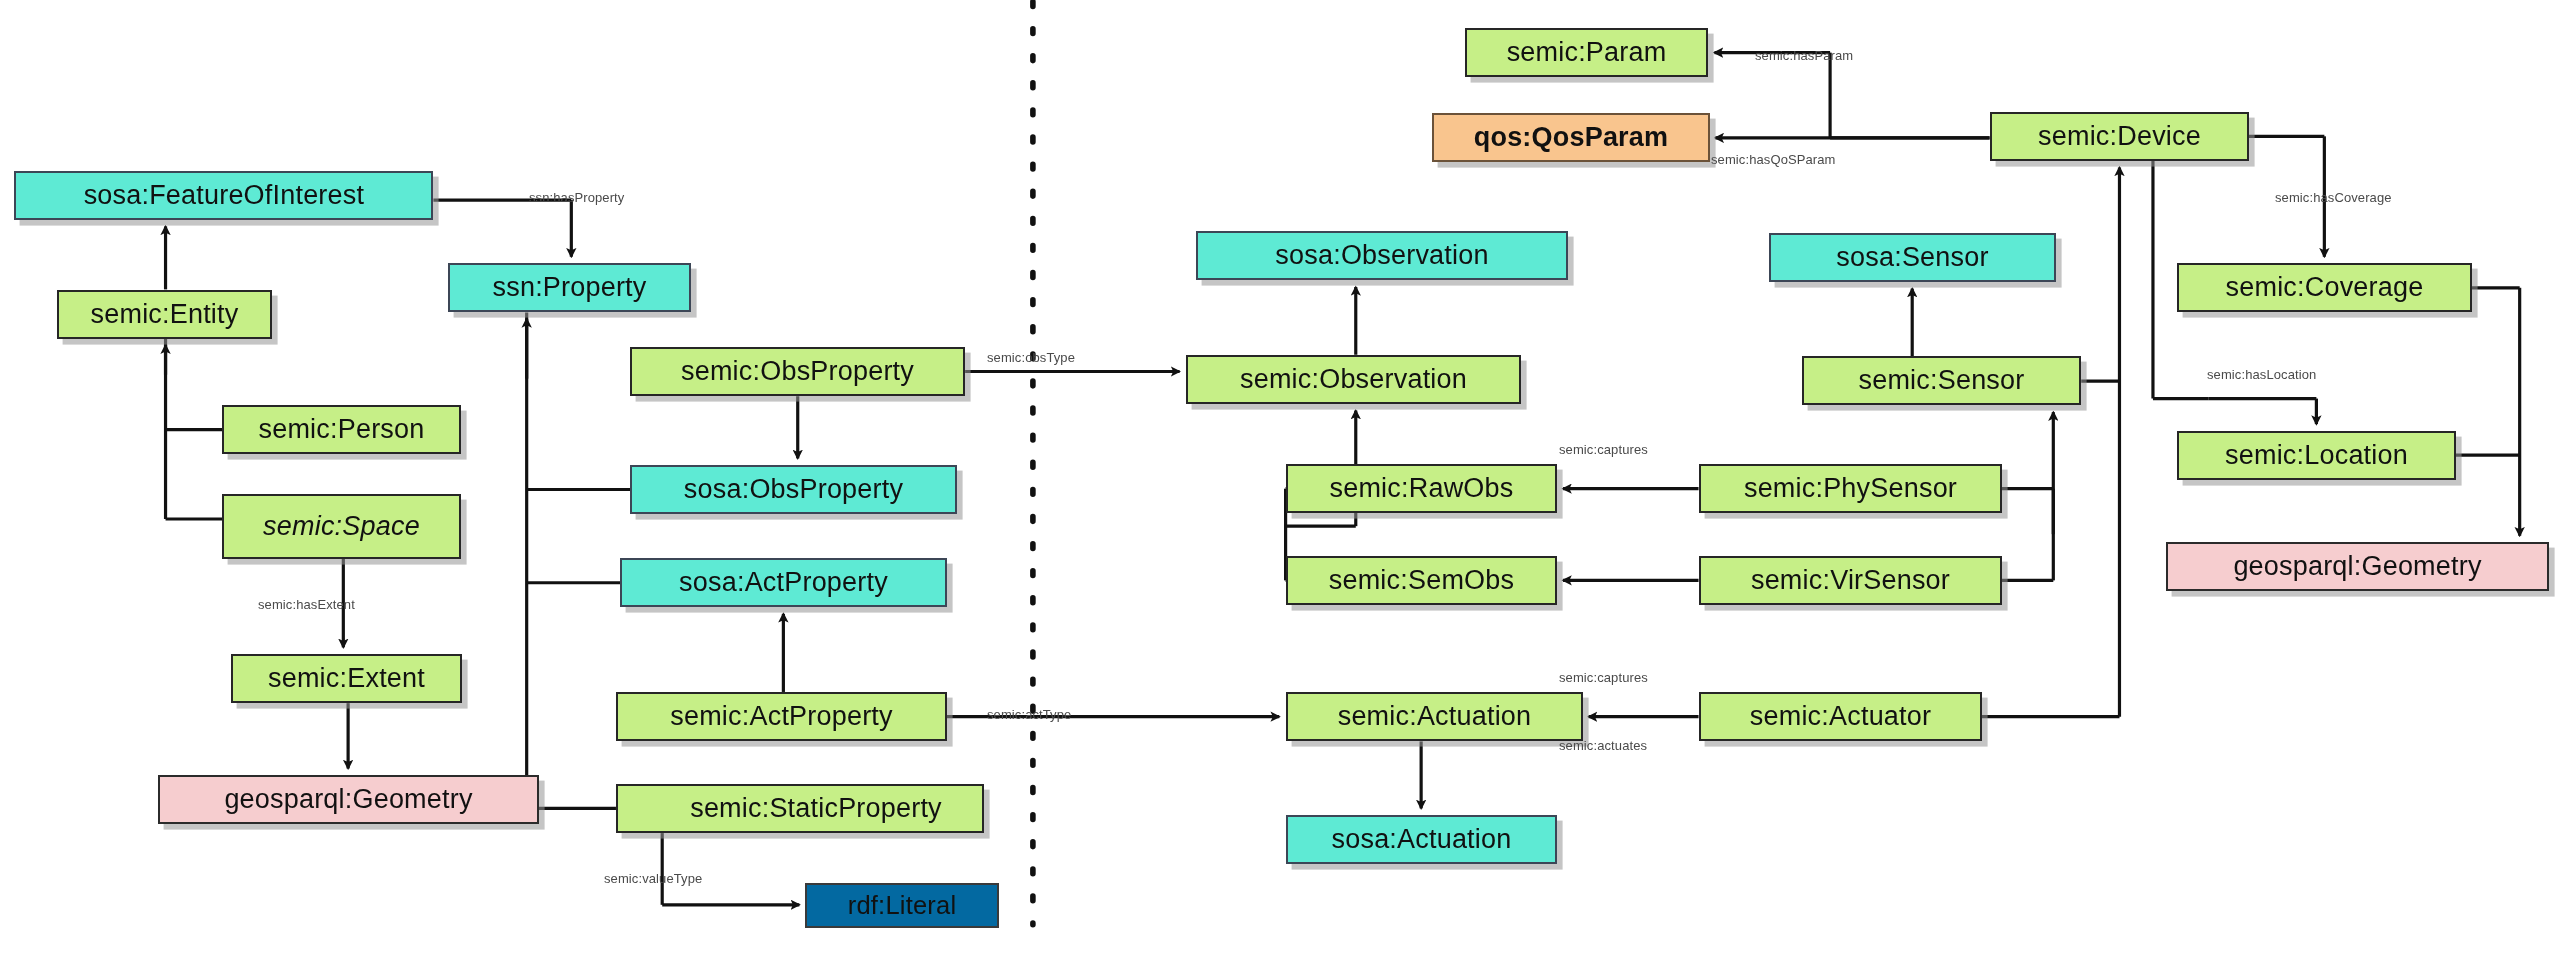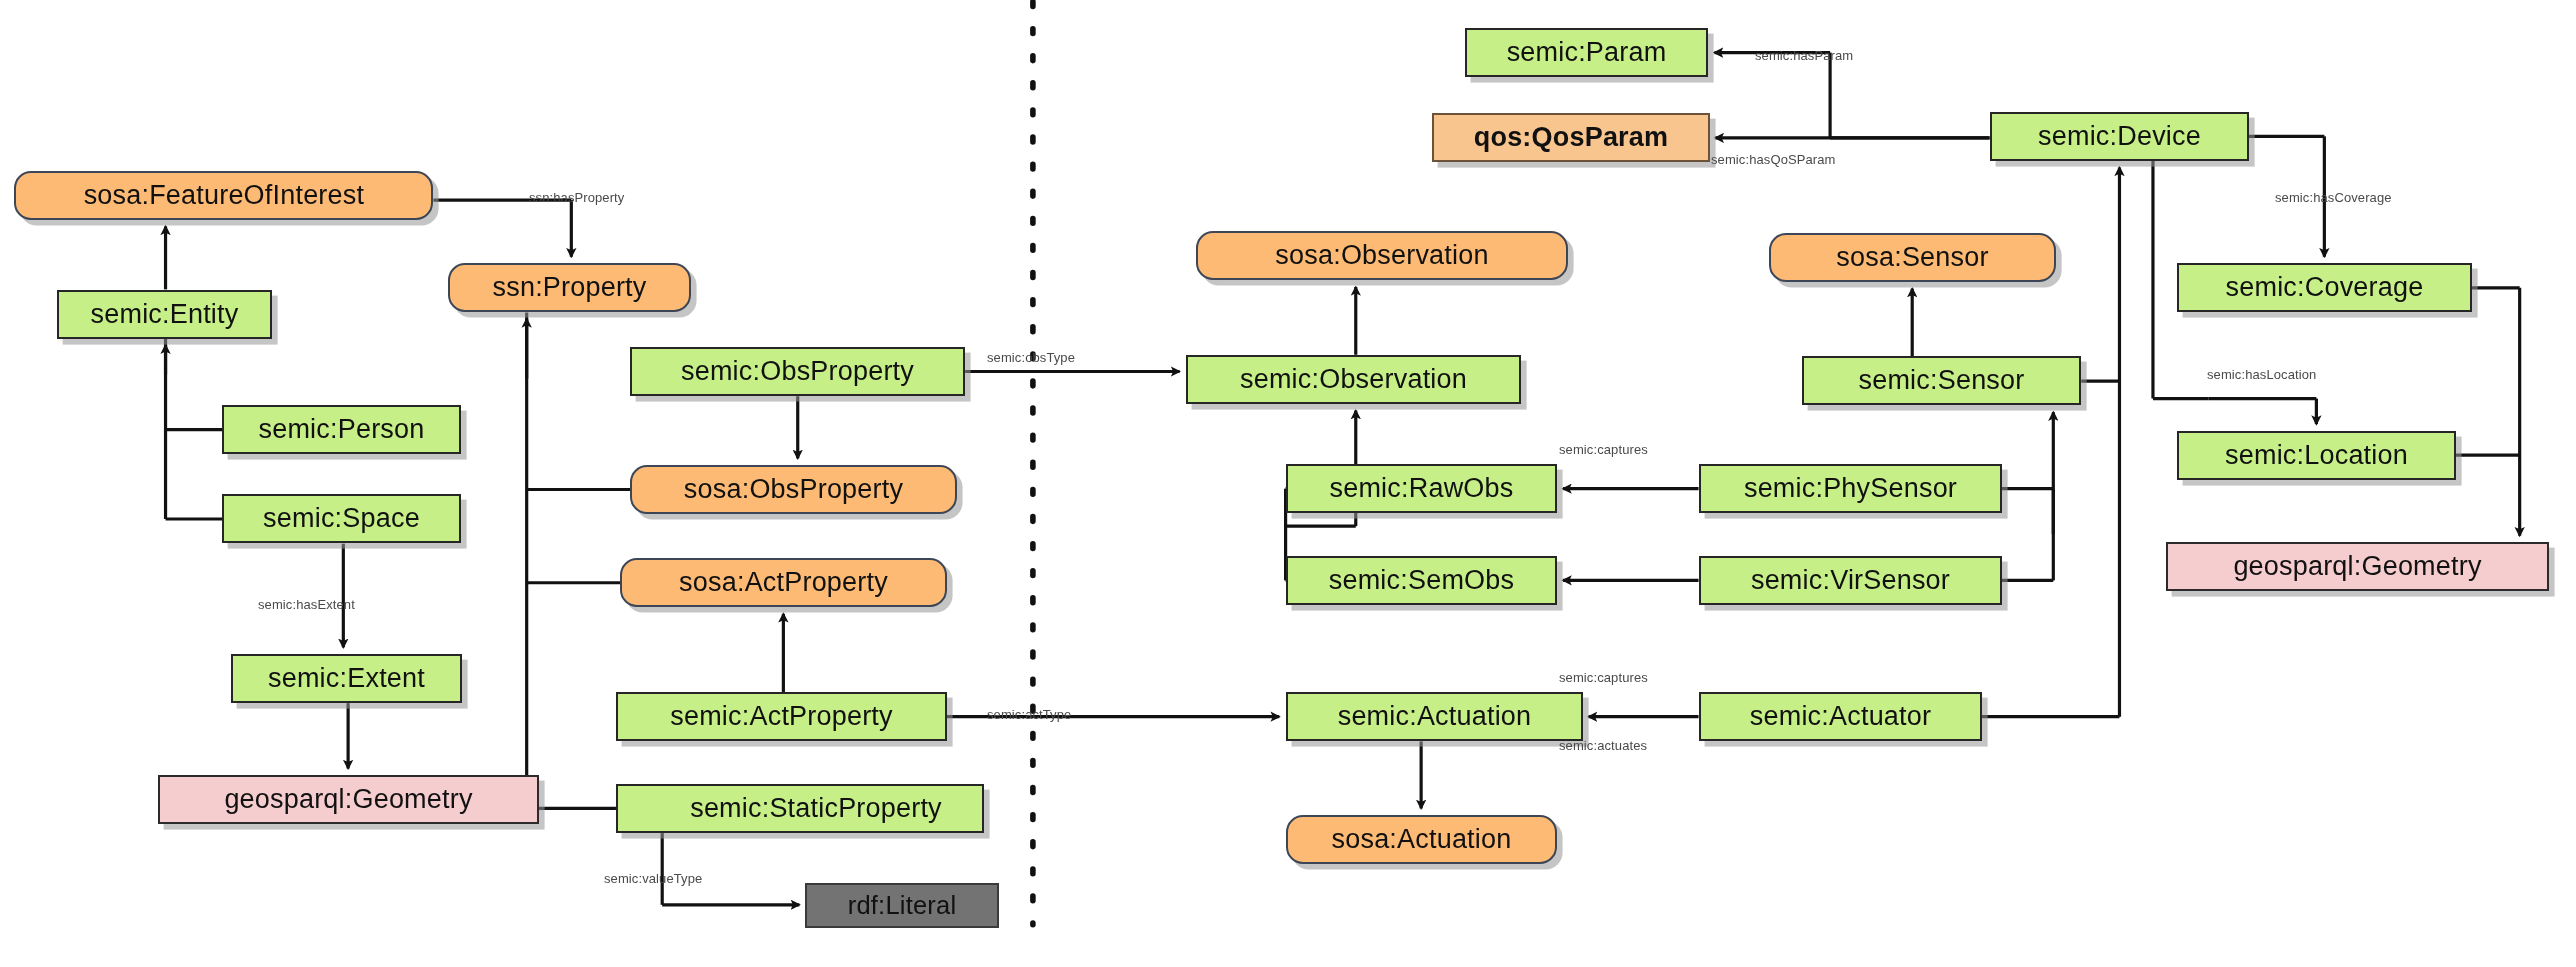--- a/index.html
+++ b/index.html
@@ -11,7 +11,7 @@
         font-size:27px;color:#111111;letter-spacing:0.2px;
         box-shadow:5.6px 5.6px 0 0 rgba(150,150,150,0.55);}
   .green{background:#c6ef87;border-color:#262626;}
-  .blue{background:#fdba74;border-color:#3c4656;border-radius:17px;}
+  .blue{background:#5eead4;border-color:#3c4656;}
   .orange{background:#f9c58e;border-color:#6b5239;}
   .pink{background:#f6cdcf;border-color:#2b2b2b;}
   .grey{background:#737373;border-color:#3a3a3a;box-shadow:none;}

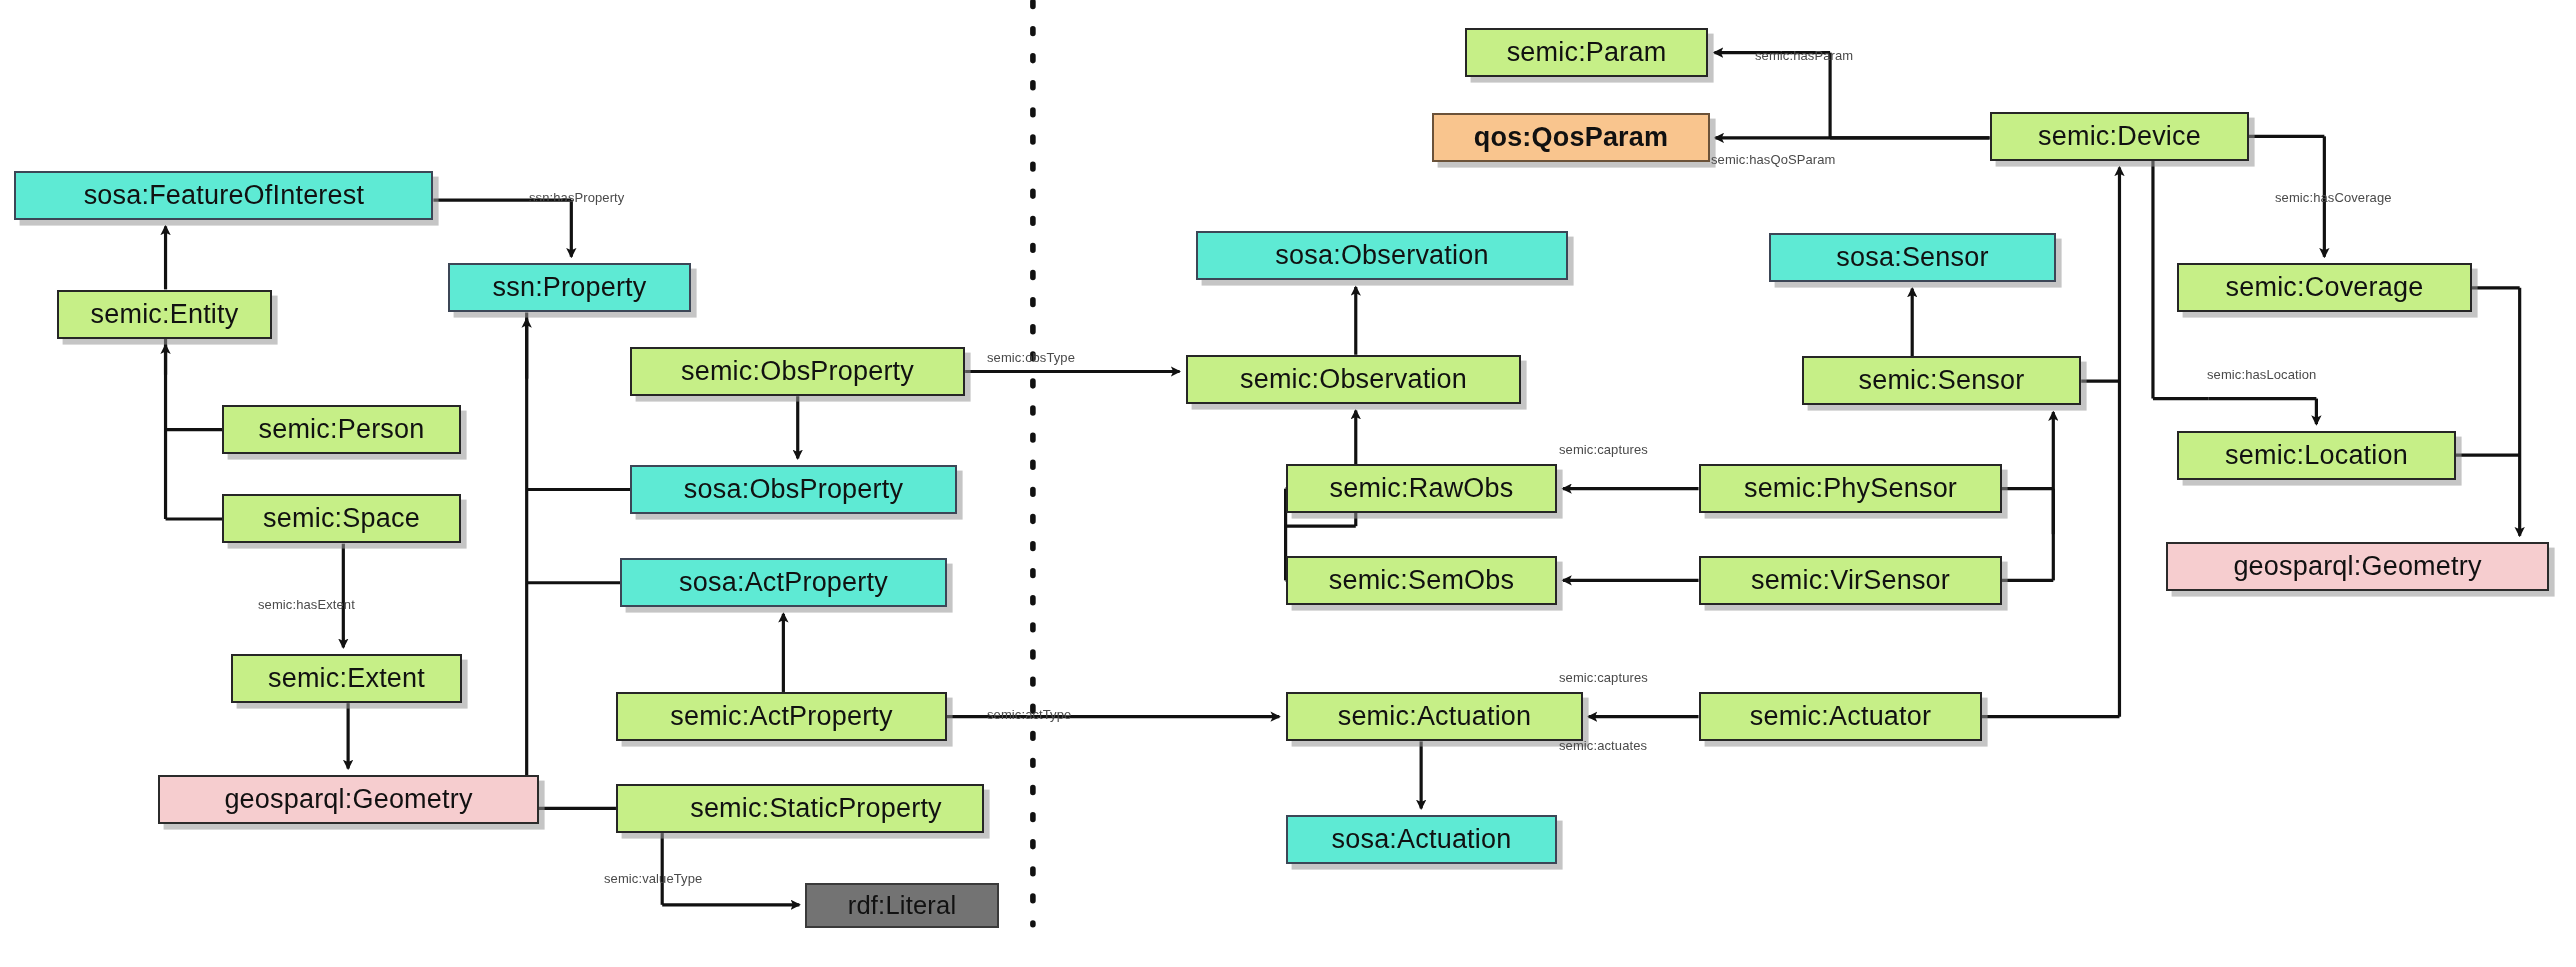--- a/index.html
+++ b/index.html
@@ -120,7 +120,7 @@
   <div class="node blue" style="left:14.4px;top:171px;width:419px;height:49px;">sosa:FeatureOfInterest</div>
   <div class="node green" style="left:57px;top:290px;width:215px;height:49px;">semic:Entity</div>
   <div class="node green" style="left:222px;top:405px;width:239px;height:49px;">semic:Person</div>
-  <div class="node green" style="left:222px;top:494px;width:239px;height:49px;">semic:Space</div>
+  <div class="node green" style="left:222px;top:494px;width:239px;height:65px;font-style:italic;">semic:Space</div>
   <div class="node green" style="left:231px;top:654px;width:231px;height:49px;">semic:Extent</div>
   <div class="node pink" style="left:158px;top:775px;width:381px;height:49px;">geosparql:Geometry</div>
 

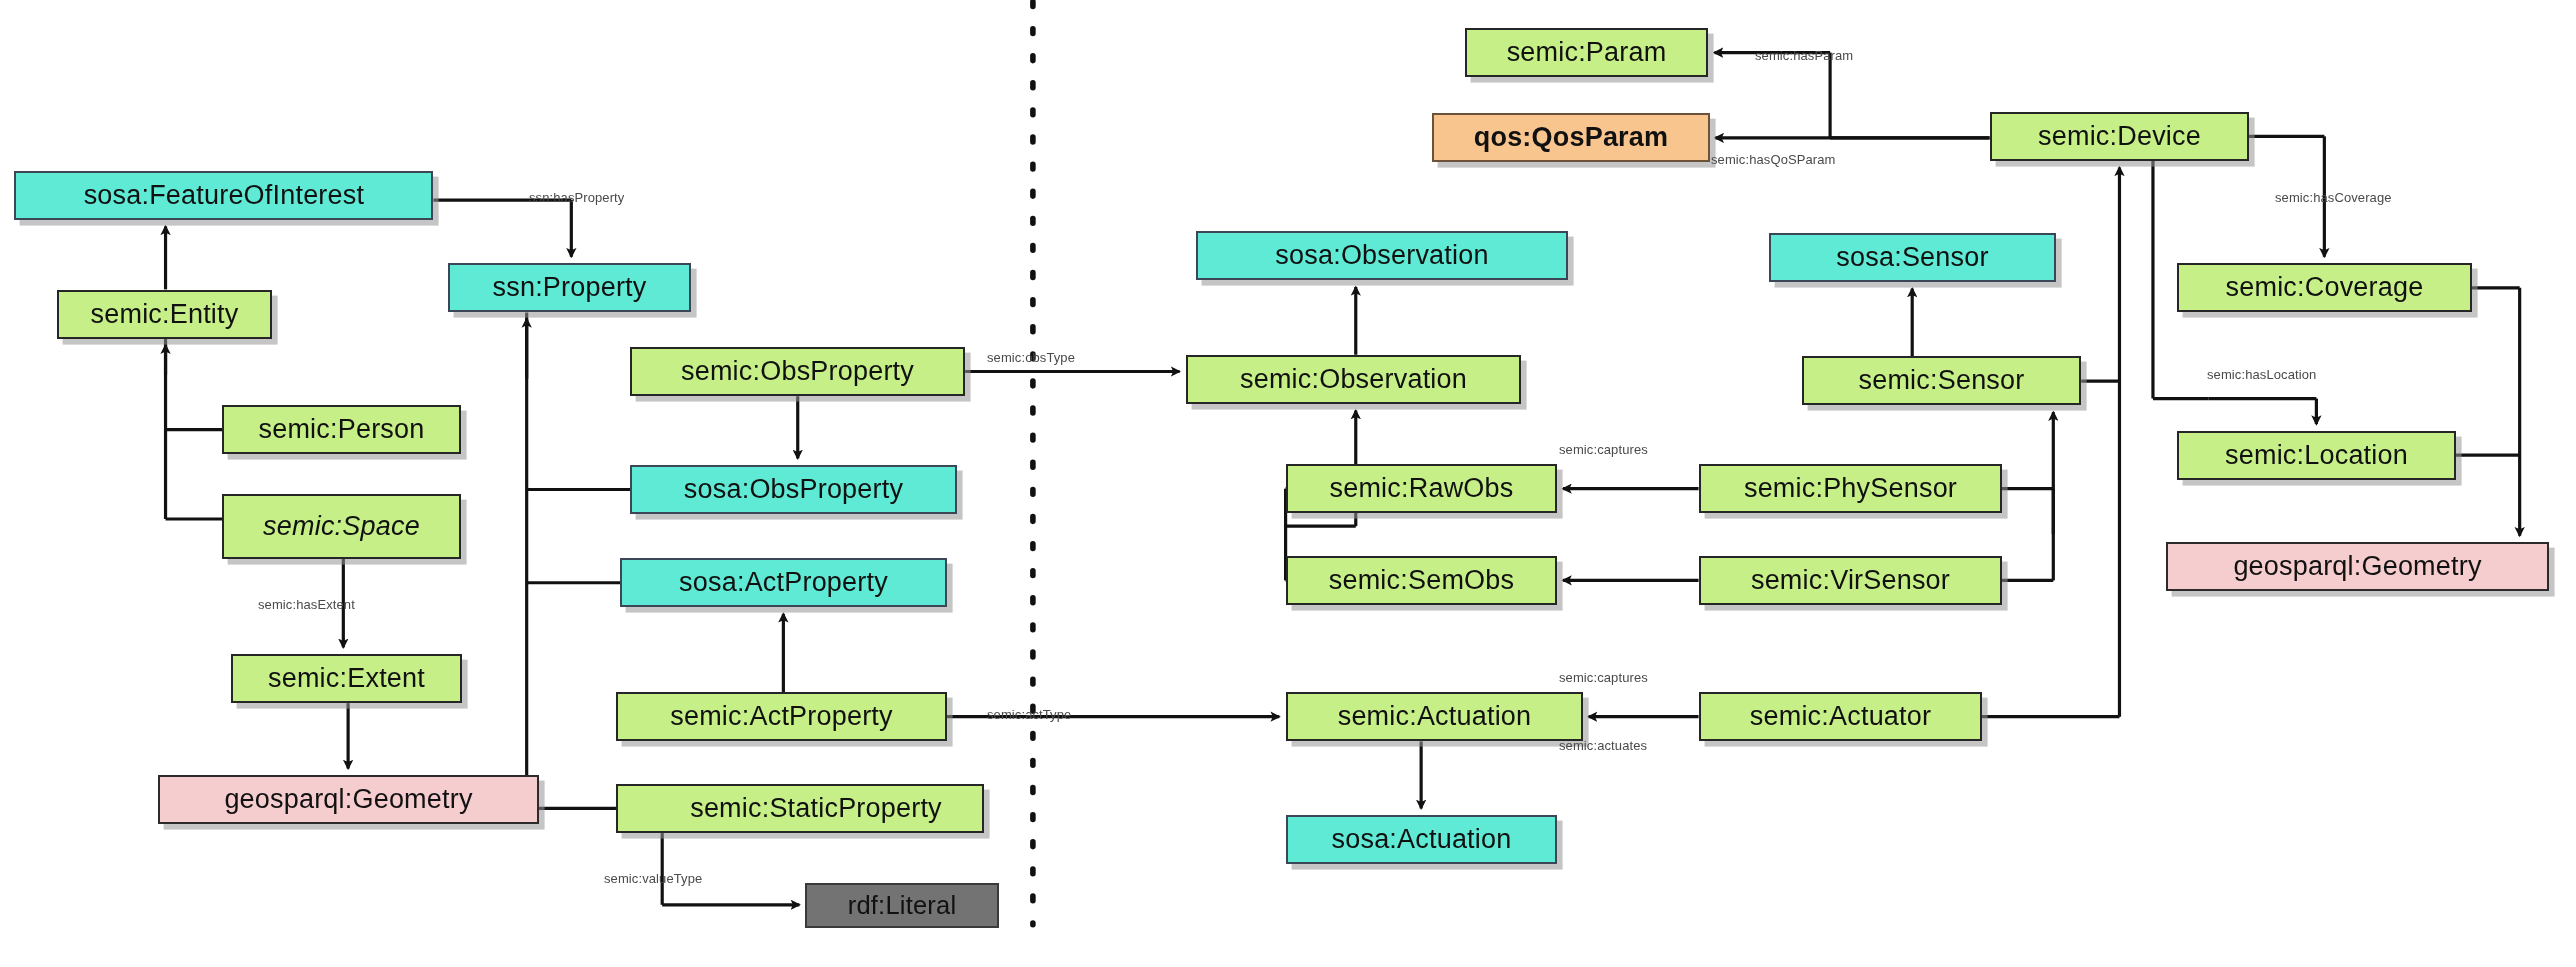--- a/index.html
+++ b/index.html
@@ -14,7 +14,7 @@
   .blue{background:#5eead4;border-color:#3c4656;}
   .orange{background:#f9c58e;border-color:#6b5239;}
   .pink{background:#f6cdcf;border-color:#2b2b2b;}
-  .grey{background:#737373;border-color:#3a3a3a;box-shadow:none;}
+  .grey{background:#0369a1;border-color:#3a3a3a;box-shadow:none;}
   .elabel{position:absolute;font-size:13px;color:#4a4a4a;white-space:nowrap;
           letter-spacing:0.1px;background:transparent;}
 </style>

